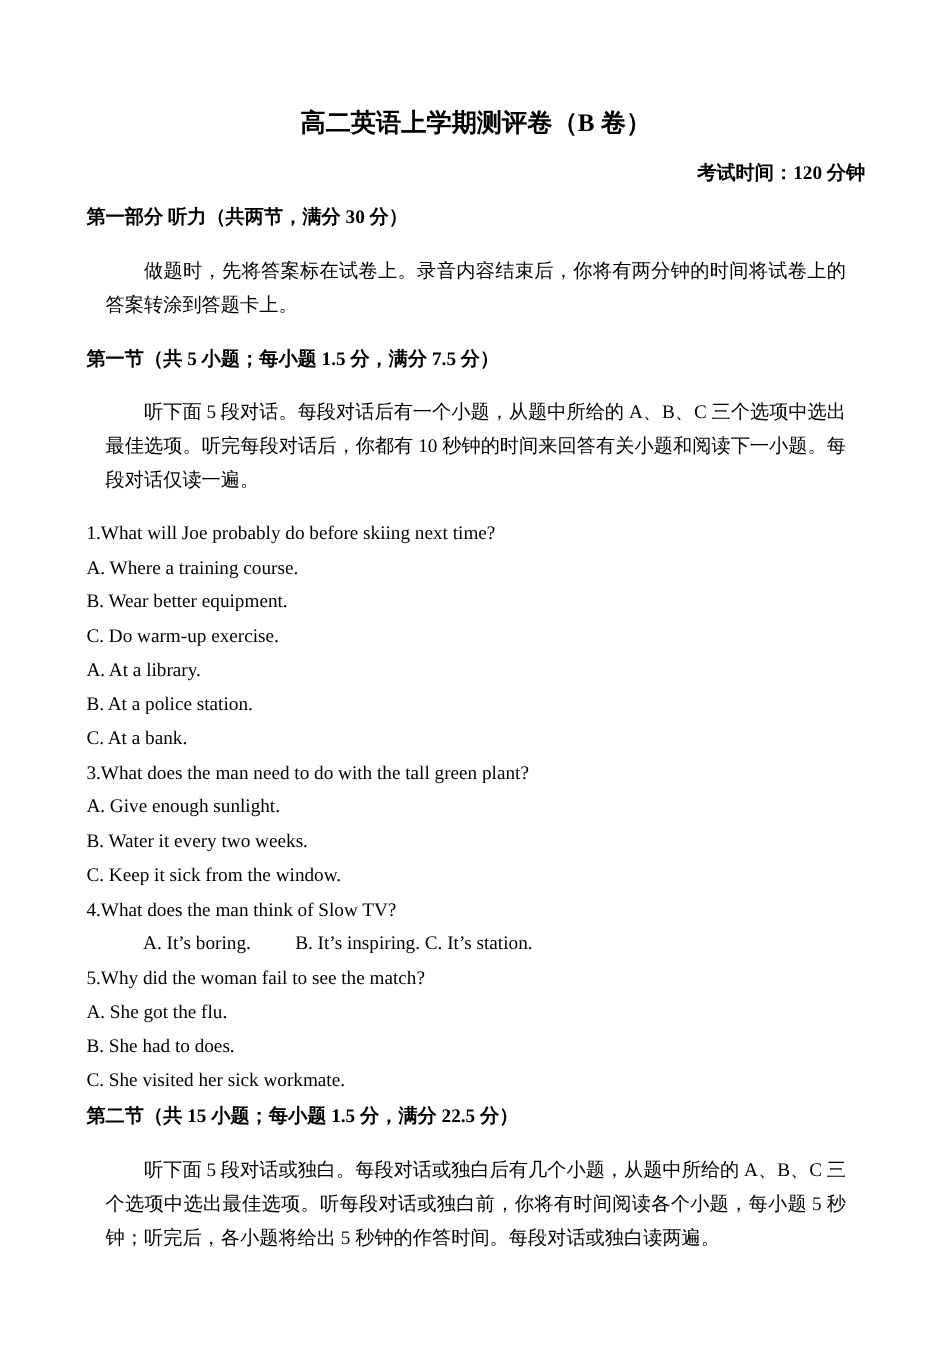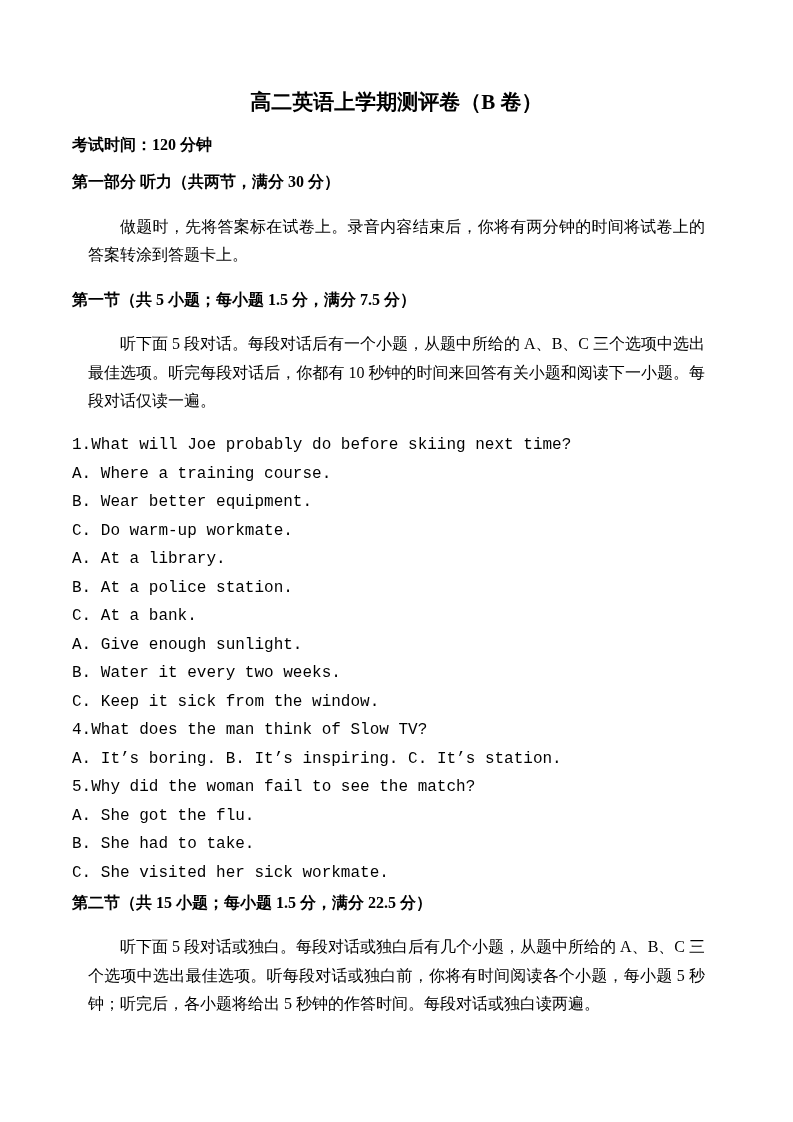--- a/index.html
+++ b/index.html
@@ -28,6 +28,7 @@
     line-height: 1.4;
   }
   .meta-line {
+    text-align: right;
     font-weight: bold;
     line-height: 2.55;
   }

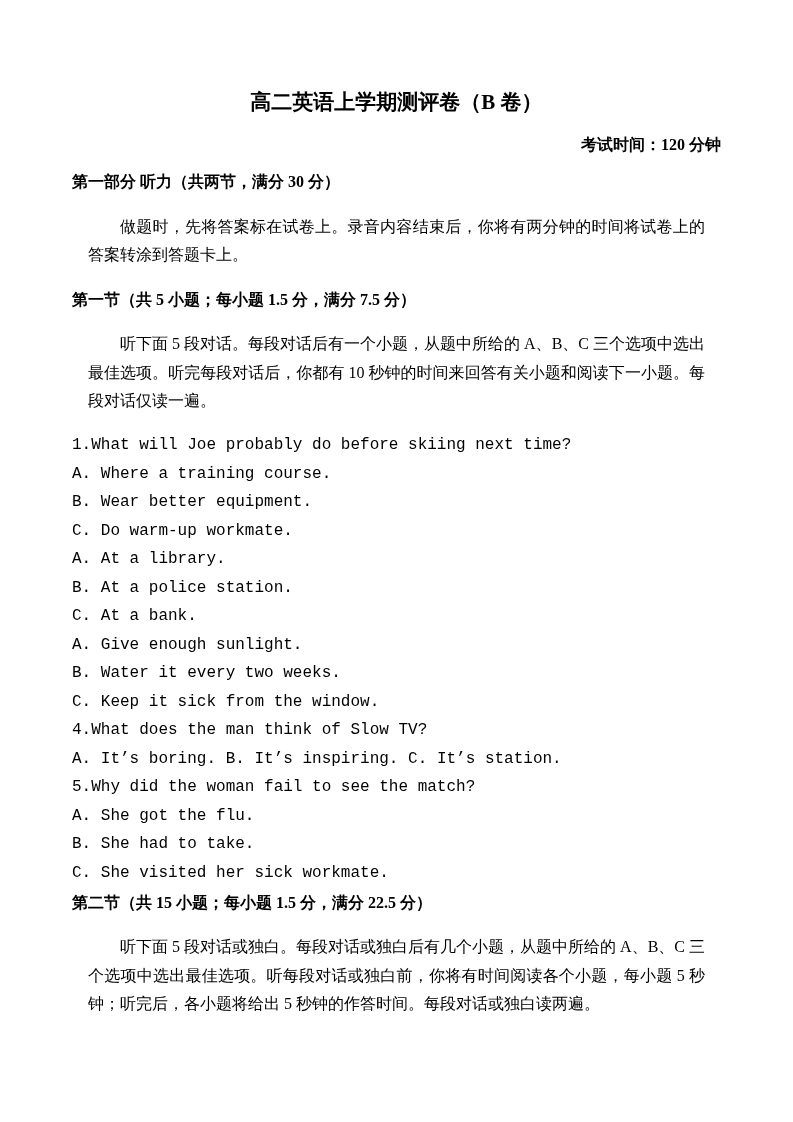--- a/index.html
+++ b/index.html
@@ -46,7 +46,6 @@
   .line {
     line-height: 1.78;
     text-align: left;
-    font-family: Liberation Mono, monospace;
   }
   .opt-row .opt-col {
     display: inline-block;

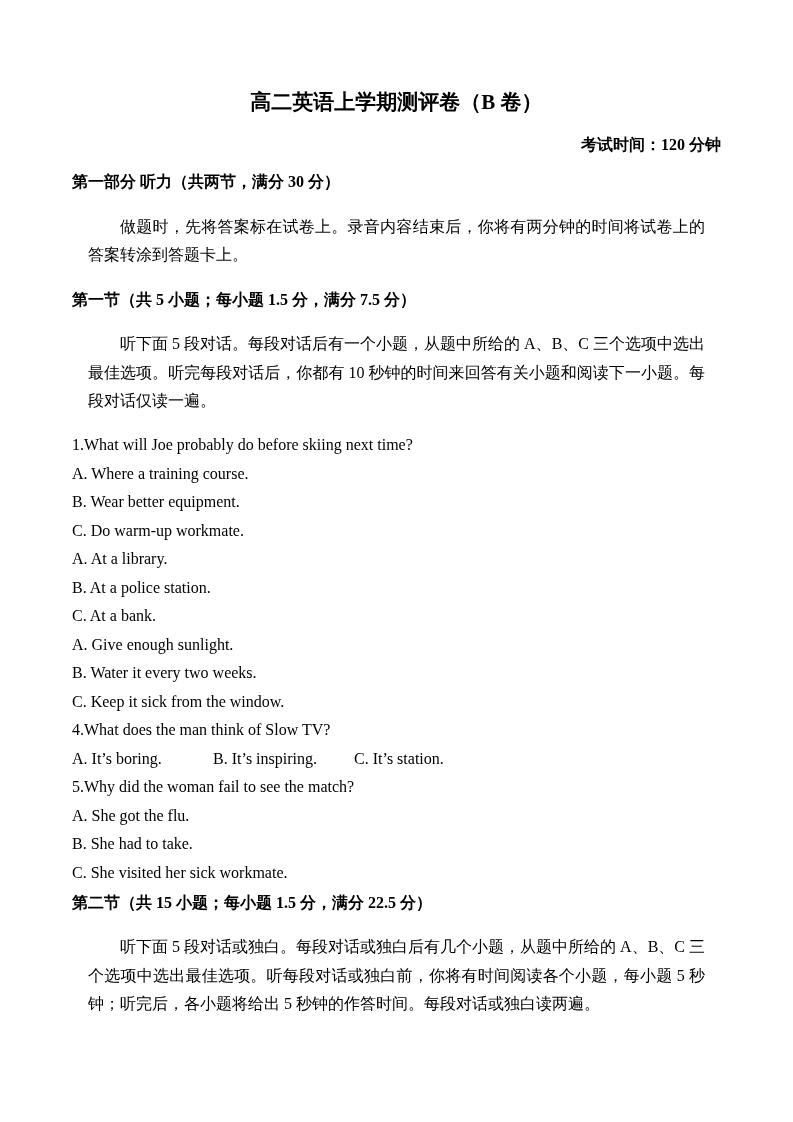--- a/index.html
+++ b/index.html
@@ -70,7 +70,7 @@
   <div class="line">1.What will Joe probably do before skiing next time?</div>
   <div class="line">A. Where a training course.</div>
   <div class="line">B. Wear better equipment.</div>
-  <div class="line">C. Do warm-up workmate.</div>
+  <div class="line">C. Do warm-up exercise.</div>
 
   <div class="line">A. At a library.</div>
   <div class="line">B. At a police station.</div>

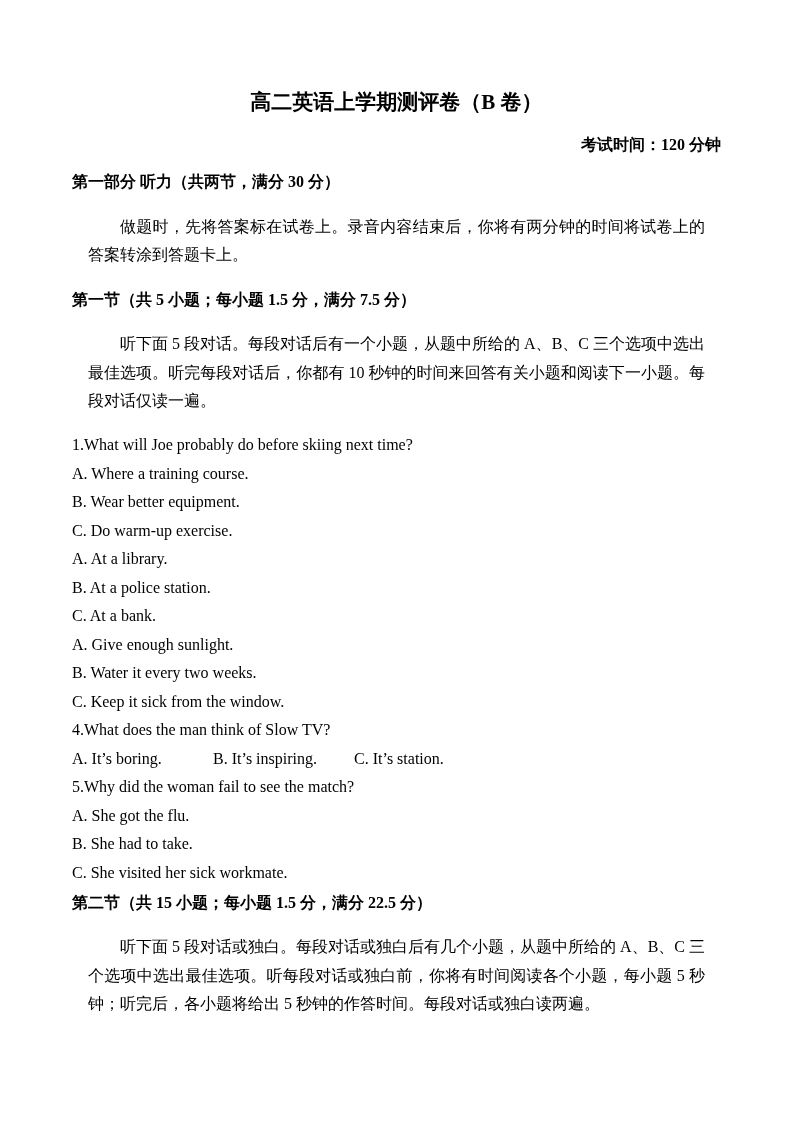--- a/index.html
+++ b/index.html
@@ -76,6 +76,7 @@
   <div class="line">B. At a police station.</div>
   <div class="line">C. At a bank.</div>
 
+  <div class="line">3.What does the man need to do with the tall green plant?</div>
   <div class="line">A. Give enough sunlight.</div>
   <div class="line">B. Water it every two weeks.</div>
   <div class="line">C. Keep it sick from the window.</div>

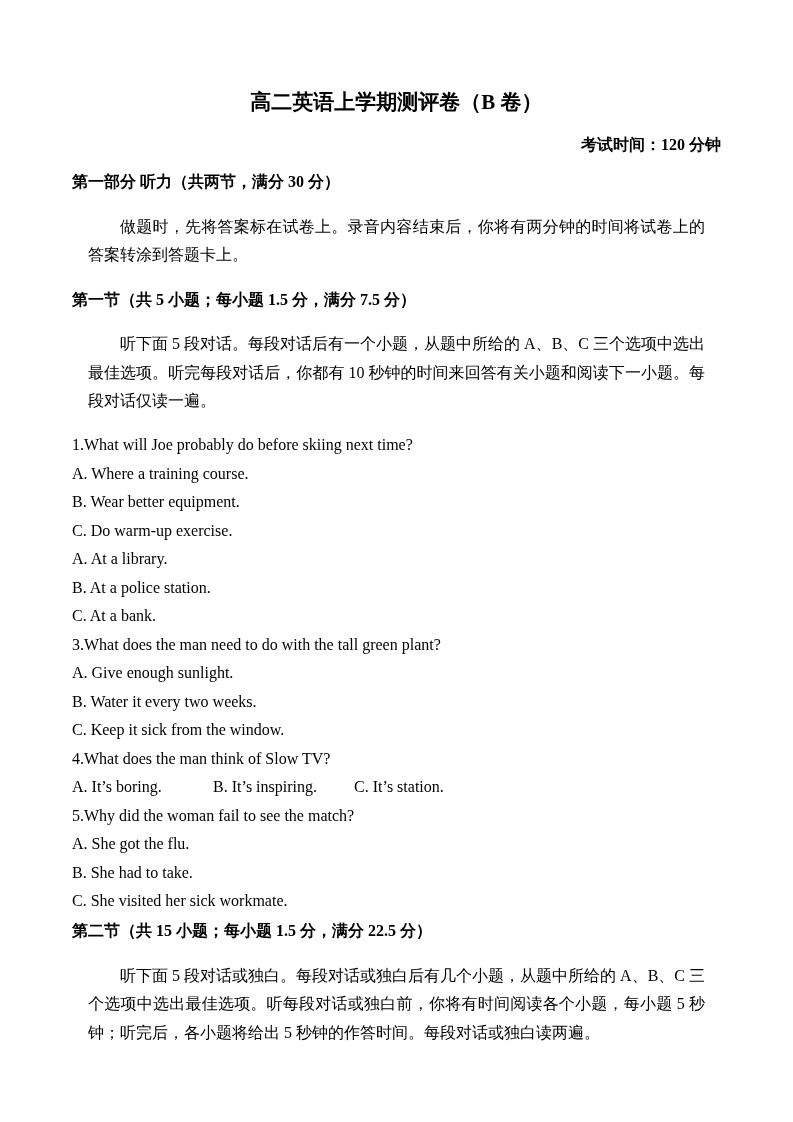--- a/index.html
+++ b/index.html
@@ -50,6 +50,7 @@
   .opt-row .opt-col {
     display: inline-block;
     min-width: 137px;
+    text-align: right;
   }
 </style>
 </head>

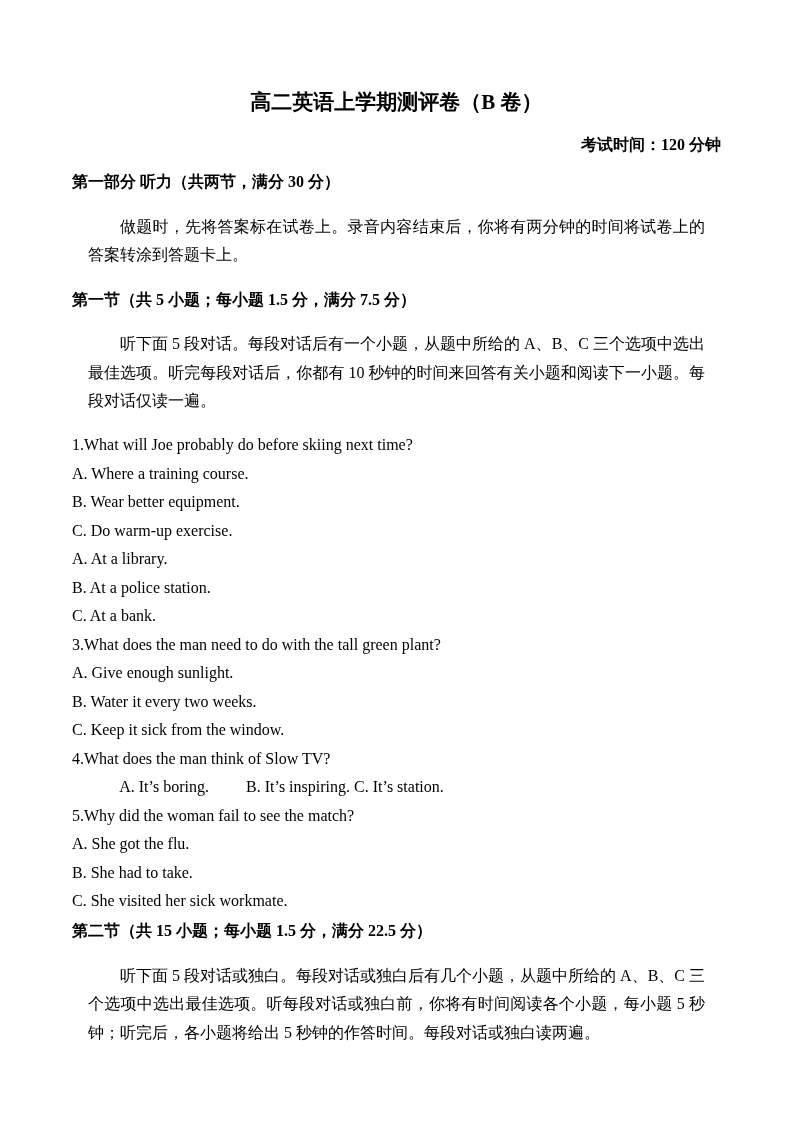--- a/index.html
+++ b/index.html
@@ -91,7 +91,7 @@
 
   <div class="line">5.Why did the woman fail to see the match?</div>
   <div class="line">A. She got the flu.</div>
-  <div class="line">B. She had to take.</div>
+  <div class="line">B. She had to does.</div>
   <div class="line">C. She visited her sick workmate.</div>
 
   <div class="heading">第二节（共 15 小题；每小题 1.5 分，满分 22.5 分）</div>

